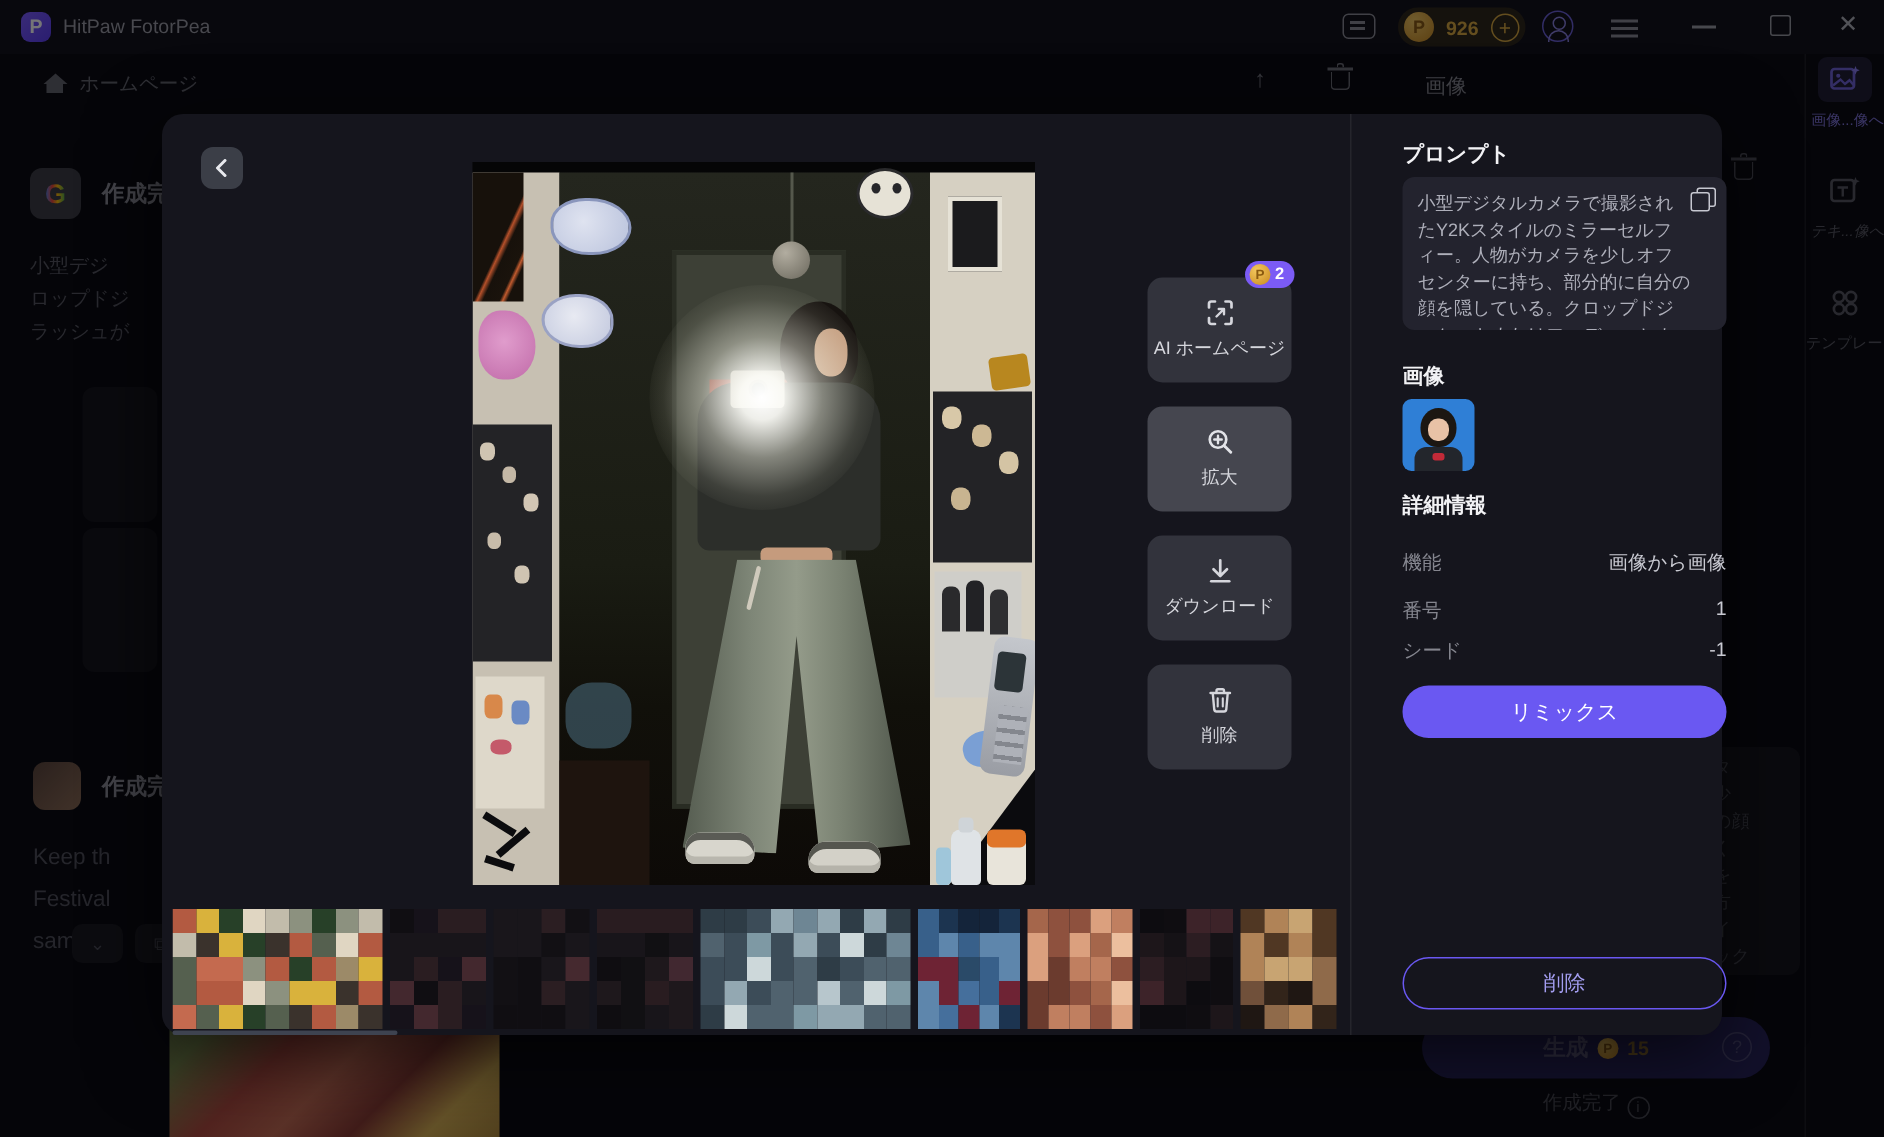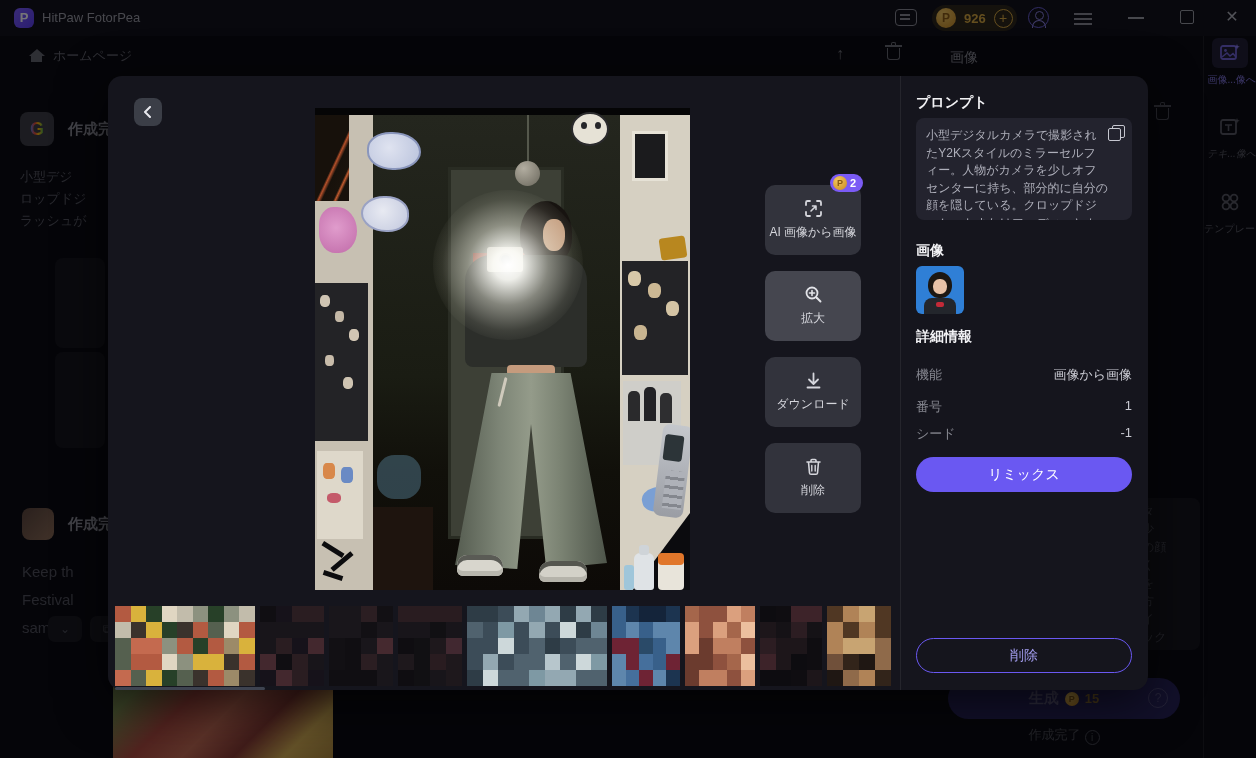--- a/index.html
+++ b/index.html
@@ -65,7 +65,7 @@
   .action-btn.hovered{background:#45464f;}
   .action-label{font-size:12px;white-space:nowrap;}
   .cost-badge{position:absolute;left:722px;top:98px;height:18px;padding:0 7px 0 3px;border-radius:9px;background:#7b5bf5;color:#fff;font-size:11px;font-weight:bold;display:flex;align-items:center;gap:3px;z-index:4;}
-  .right-panel{position:absolute;left:808px;top:0;width:216px;height:614px;}
+  .right-panel{position:absolute;left:827px;top:0;width:216px;height:614px;}
   .rp-heading{font-size:14px;font-weight:bold;color:#f2f2f5;}
   .prompt-box{position:absolute;left:0;top:42px;width:216px;height:102px;background:#23232e;border-radius:8px;padding:9px 24px 9px 10px;overflow:hidden;}
   .prompt-text{font-size:12px;line-height:17.5px;color:#aeafba;}

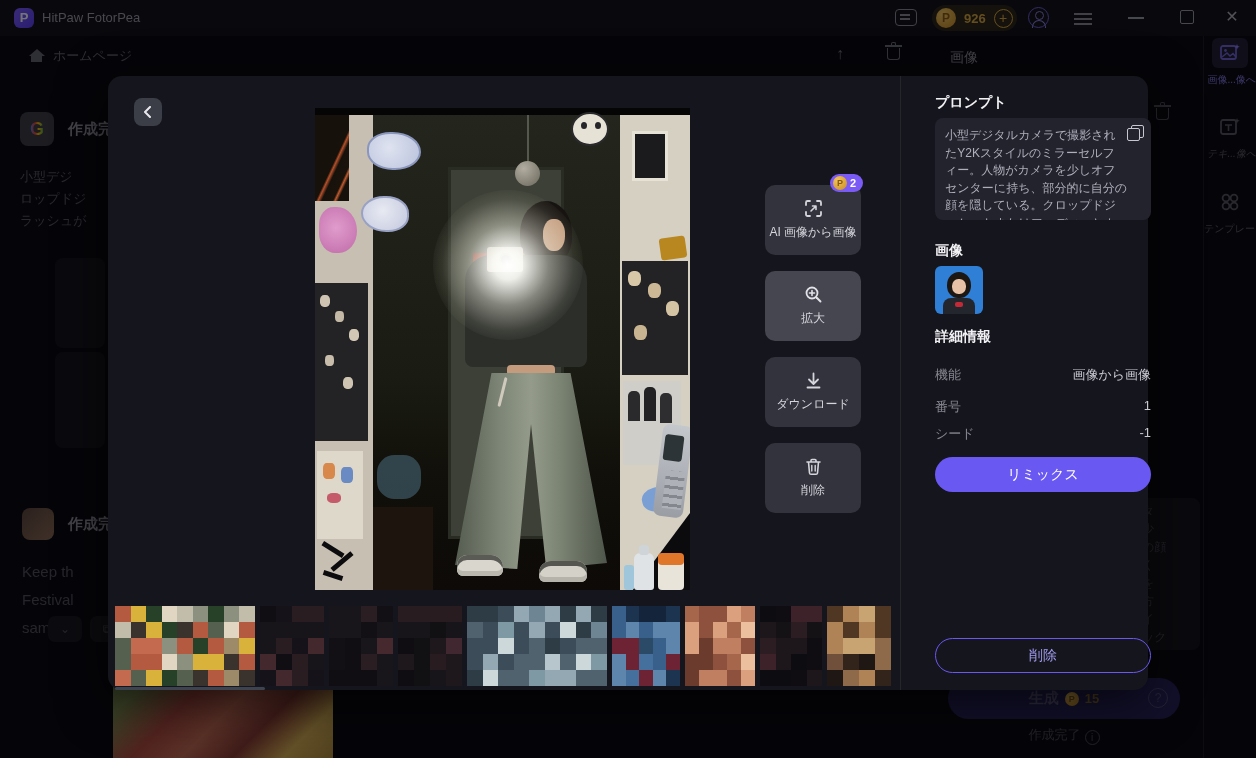--- a/index.html
+++ b/index.html
@@ -307,7 +307,7 @@
           <path d="M2 6V3.5A1.5 1.5 0 0 1 3.5 2H6 M13 2h2.5A1.5 1.5 0 0 1 17 3.5V6 M17 13v2.5a1.5 1.5 0 0 1-1.5 1.5H13 M6 17H3.5A1.5 1.5 0 0 1 2 15.5V13" fill="none" stroke="#d5d6dc" stroke-width="1.8" stroke-linecap="round"></path>
           <path d="M7 12 L12 7 M12 7h-3.5 M12 7v3.5" fill="none" stroke="#d5d6dc" stroke-width="1.6" stroke-linecap="round"></path>
         </svg>
-      <span class="action-label">AI 画像から画像</span>
+      <span class="action-label">AI ホームページ</span>
     </div>
     <div class="action-btn" style="top:281px;">
       <svg width="19" height="19" viewBox="0 0 19 19">

